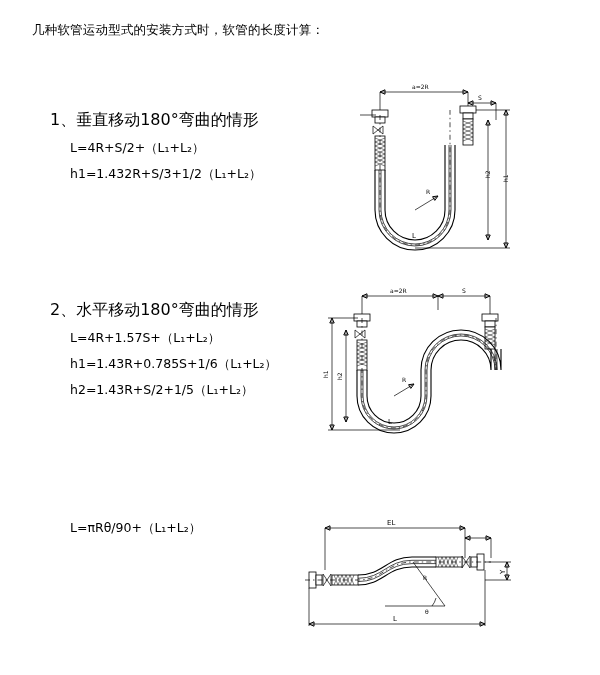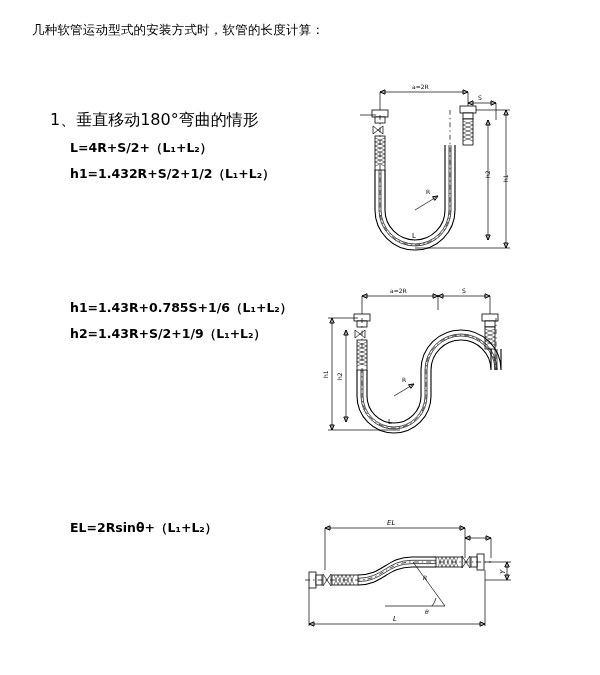--- a/index.html
+++ b/index.html
@@ -49,7 +49,6 @@
     white-space: nowrap;
     margin-left: 20px;
     margin-bottom: 9px;
-    font-weight: bold;
   }
   .figure {
     position: absolute;

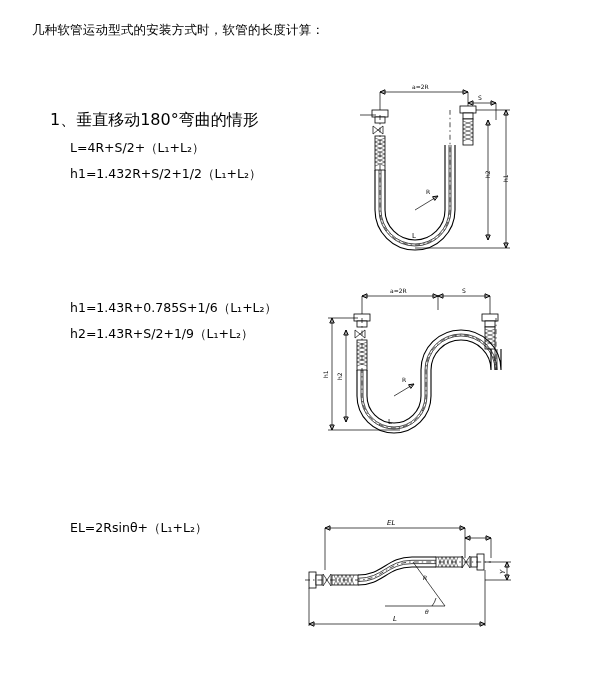--- a/index.html
+++ b/index.html
@@ -82,7 +82,7 @@
     <div class="case-text">
       <div class="case-title">1、垂直移动180°弯曲的情形</div>
       <div class="formula">L=4R+S/2+（L₁+L₂）</div>
-      <div class="formula">h1=1.432R+S/2+1/2（L₁+L₂）</div>
+      <div class="formula">h1=1.432R+S/3+1/2（L₁+L₂）</div>
     </div>
 
     <div class="figure" style="left:320px; top:-40px;">

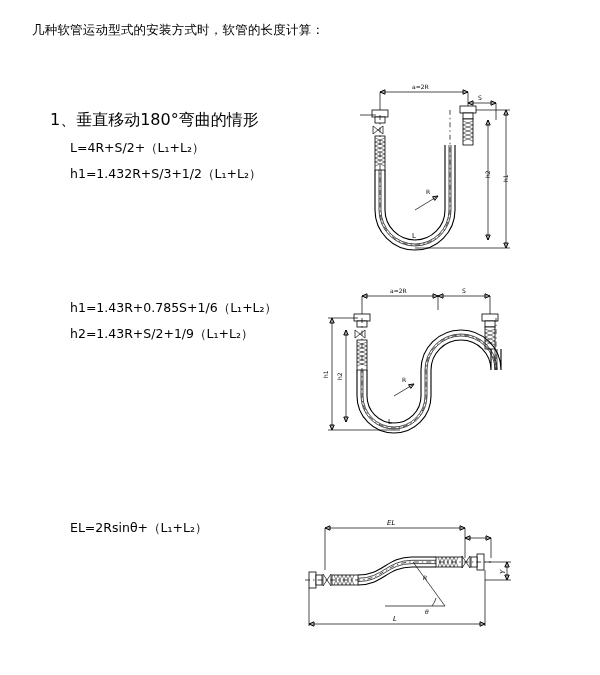--- a/index.html
+++ b/index.html
@@ -173,6 +173,7 @@
 
   <div class="case" style="top:300px;">
     <div class="case-text">
+      <div class="case-title">2、水平移动180°弯曲的情形</div>
       <div class="formula">h1=1.43R+0.785S+1/6（L₁+L₂）</div>
       <div class="formula">h2=1.43R+S/2+1/9（L₁+L₂）</div>
     </div>

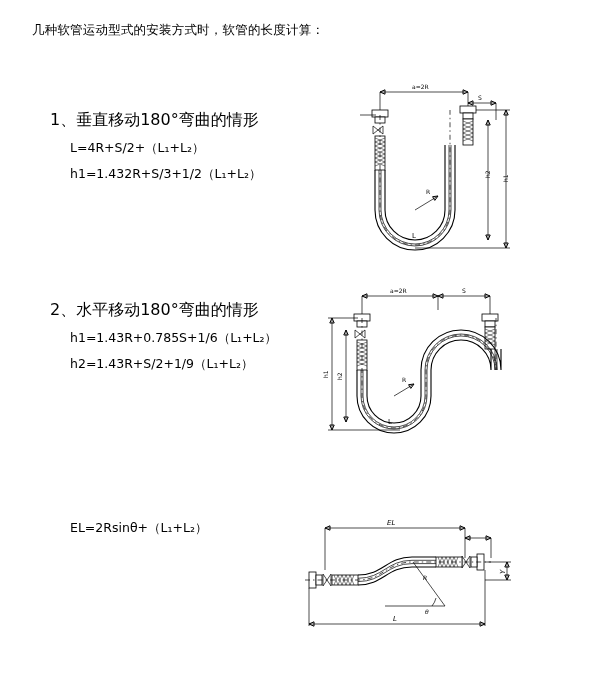--- a/index.html
+++ b/index.html
@@ -174,6 +174,7 @@
   <div class="case" style="top:300px;">
     <div class="case-text">
       <div class="case-title">2、水平移动180°弯曲的情形</div>
+      <div class="formula">L=4R+1.57S+（L₁+L₂）</div>
       <div class="formula">h1=1.43R+0.785S+1/6（L₁+L₂）</div>
       <div class="formula">h2=1.43R+S/2+1/9（L₁+L₂）</div>
     </div>

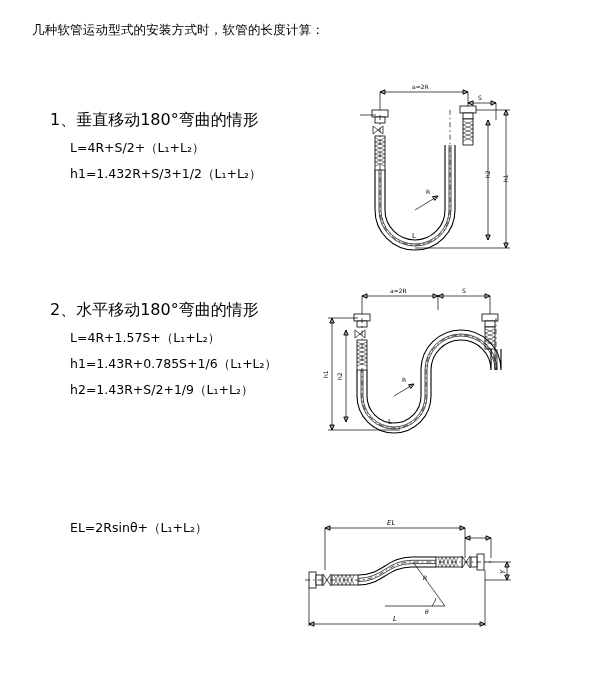--- a/index.html
+++ b/index.html
@@ -176,7 +176,7 @@
       <div class="case-title">2、水平移动180°弯曲的情形</div>
       <div class="formula">L=4R+1.57S+（L₁+L₂）</div>
       <div class="formula">h1=1.43R+0.785S+1/6（L₁+L₂）</div>
-      <div class="formula">h2=1.43R+S/2+1/9（L₁+L₂）</div>
+      <div class="formula">h2=1.43R+S/2+1/5（L₁+L₂）</div>
     </div>
 
     <div class="figure" style="left:310px; top:-22px;">

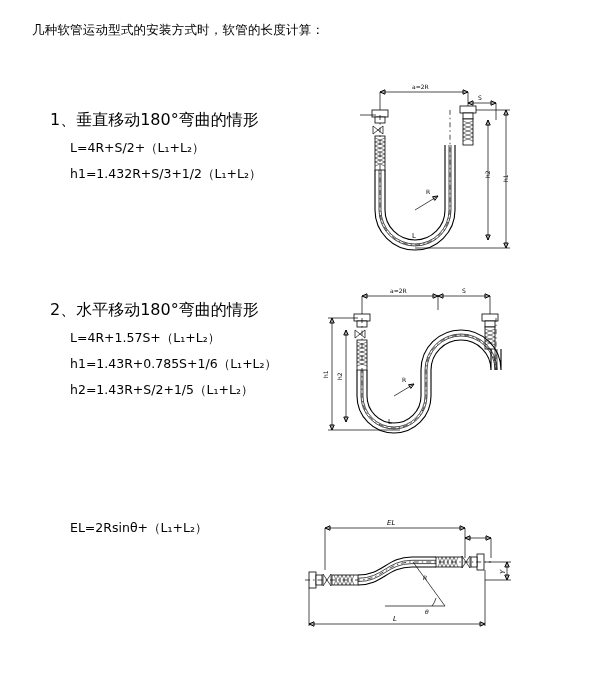--- a/index.html
+++ b/index.html
@@ -258,6 +258,7 @@
 
   <div class="case" style="top:520px;">
     <div class="case-text">
+      <div class="formula">L=πRθ/90+（L₁+L₂）</div>
       <div class="formula">EL=2Rsinθ+（L₁+L₂）</div>
     </div>
 

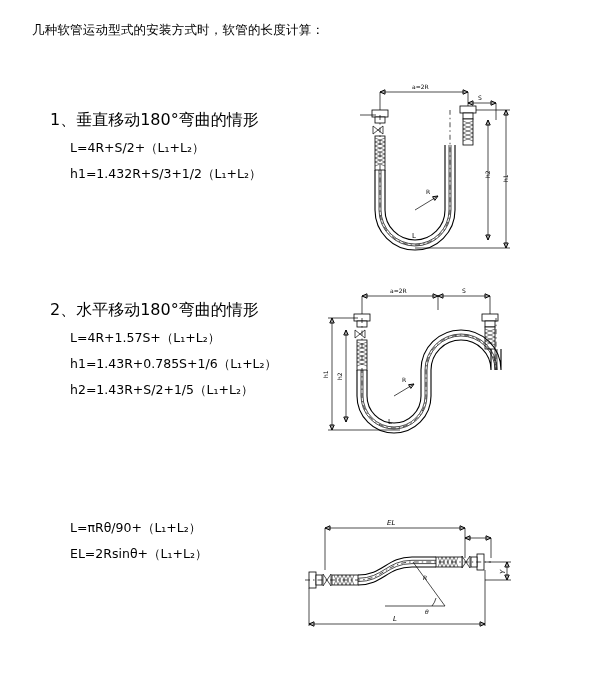--- a/index.html
+++ b/index.html
@@ -262,7 +262,7 @@
       <div class="formula">EL=2Rsinθ+（L₁+L₂）</div>
     </div>
 
-    <div class="figure" style="left:295px; top:-10px;font-style:italic;">
+    <div class="figure" style="left:295px; top:-10px;">
       <svg width="240" height="130" viewBox="0 0 240 130">
 
         <line class="thin" x1="30" y1="18" x2="170" y2="18"></line>

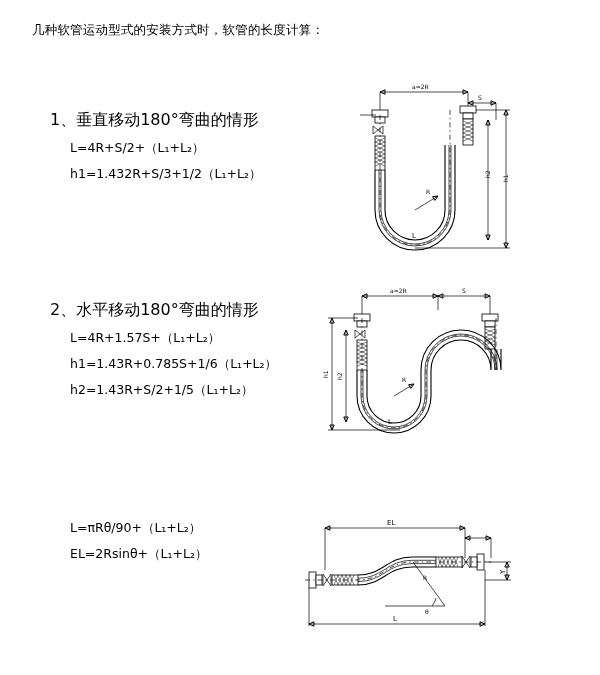--- a/index.html
+++ b/index.html
@@ -259,7 +259,6 @@
   <div class="case" style="top:520px;">
     <div class="case-text">
       <div class="formula">L=πRθ/90+（L₁+L₂）</div>
-      <div class="formula">EL=2Rsinθ+（L₁+L₂）</div>
     </div>
 
     <div class="figure" style="left:295px; top:-10px;">

